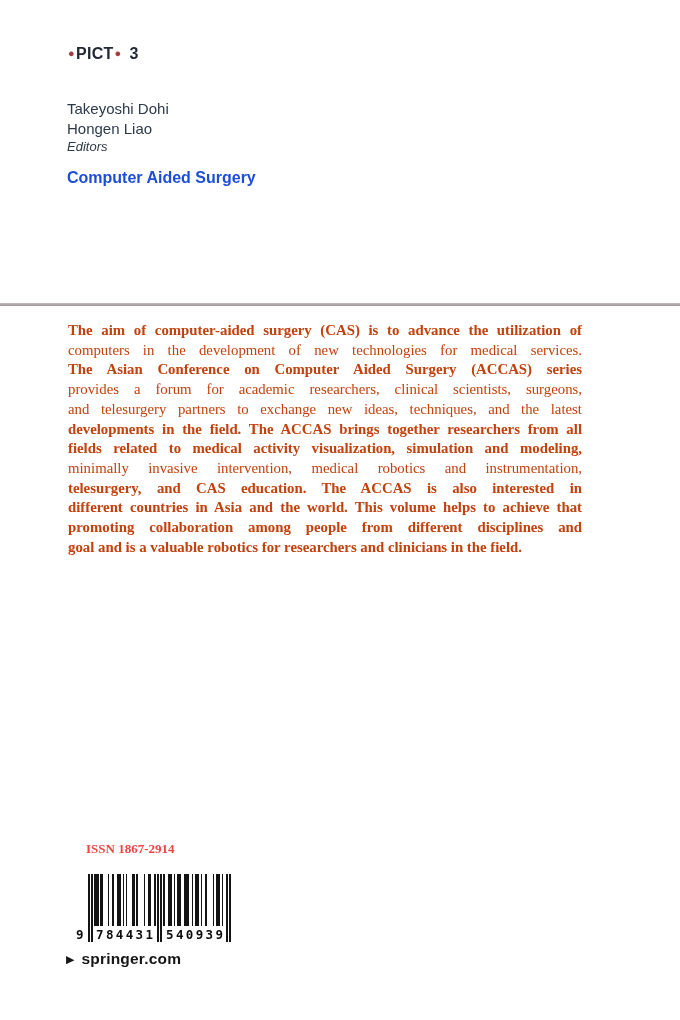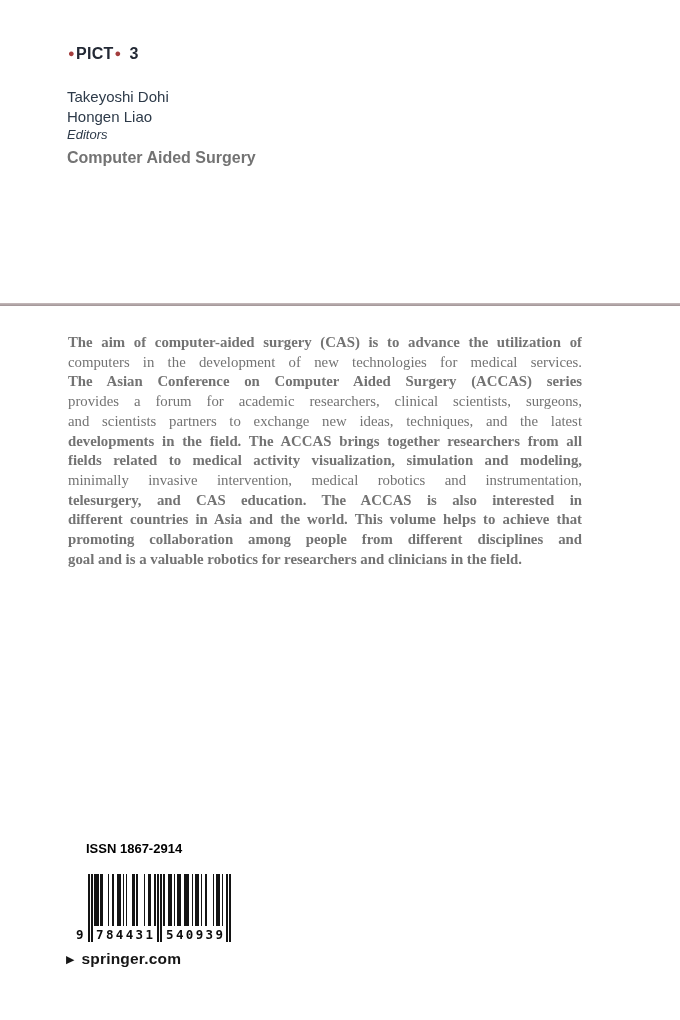--- a/index.html
+++ b/index.html
@@ -17,7 +17,7 @@
   .logo .num{margin-left:7px;}
 
   
-  .head{position:absolute;left:67px;top:87px;color:#2d3a49;}
+  .head{position:absolute;left:67px;top:99px;color:#2d3a49;}
   .head .author{font-size:15px;line-height:19.5px;}
   .head .editors{font-style:italic;font-size:13px;line-height:17px;margin-top:0;}
   .head .booktitle{font-weight:bold;font-size:16px;line-height:20px;margin-top:5px;color:#737373;}

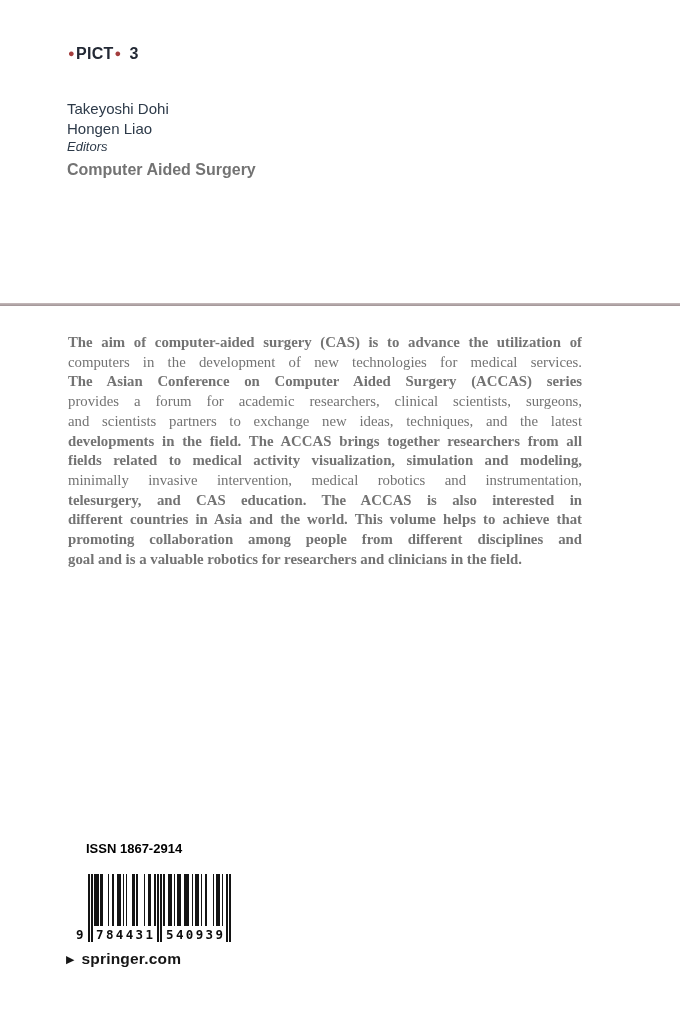--- a/index.html
+++ b/index.html
@@ -20,7 +20,7 @@
   .head{position:absolute;left:67px;top:99px;color:#2d3a49;}
   .head .author{font-size:15px;line-height:19.5px;}
   .head .editors{font-style:italic;font-size:13px;line-height:17px;margin-top:0;}
-  .head .booktitle{font-weight:bold;font-size:16px;line-height:20px;margin-top:5px;color:#737373;}
+  .head .booktitle{font-weight:bold;font-size:16px;line-height:20px;margin-top:13px;color:#1d4ed8;}
 
   
   .rule{position:absolute;left:0;top:303px;width:680px;height:3px;

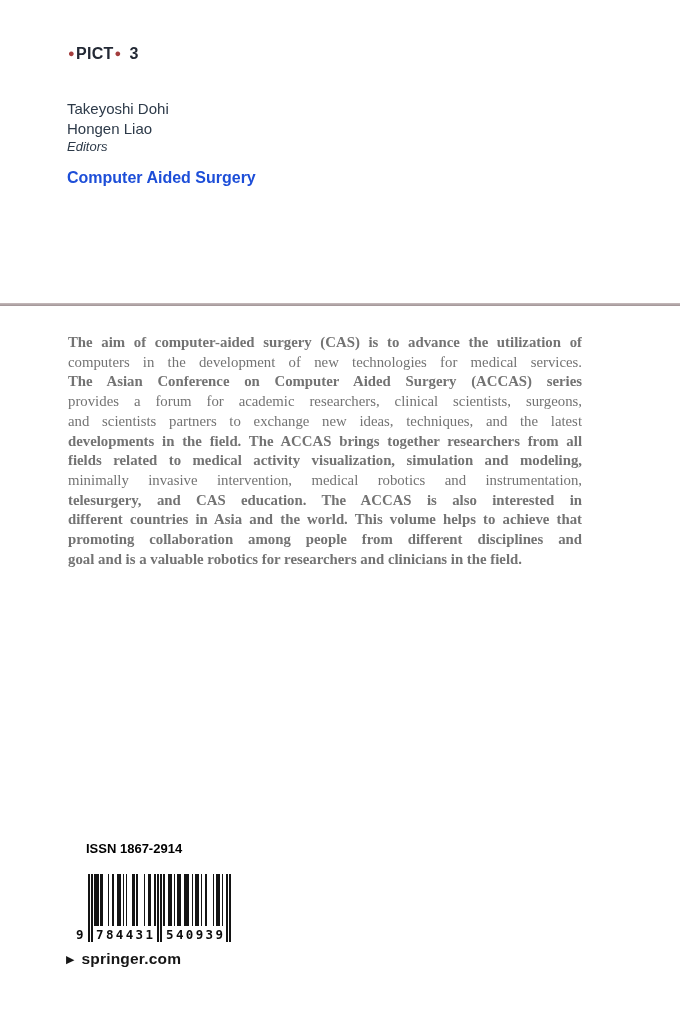--- a/index.html
+++ b/index.html
@@ -30,7 +30,7 @@
   .blurb{
     position:absolute;left:68px;top:321px;width:514px;
     font-family:"Liberation Serif","DejaVu Serif",serif;
-    font-size:14.8px;line-height:19.7px;color:#737373;overflow:hidden;margin-top:12px;
+    font-size:14.8px;line-height:19.7px;color:#c2410c;overflow:hidden;
   }
   .blurb-line{white-space:nowrap;text-align:justify;text-align-last:justify;}
   .blurb-line.b{font-weight:bold;}

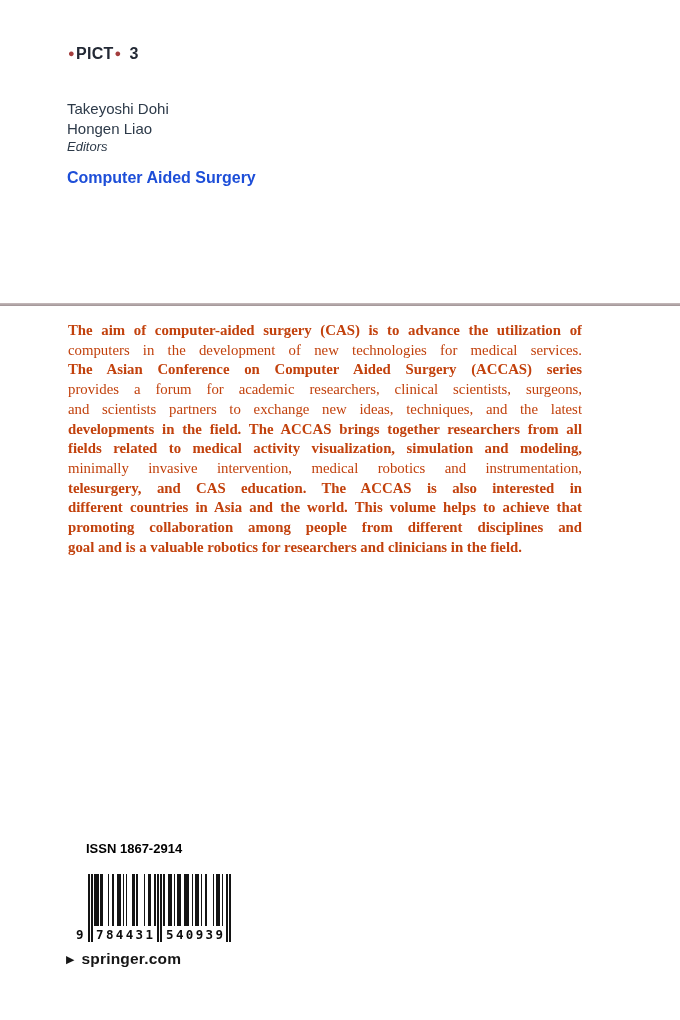--- a/index.html
+++ b/index.html
@@ -85,7 +85,7 @@
       <div class="blurb-line">computers in the development of new technologies for medical services.</div>
       <div class="blurb-line b">The Asian Conference on Computer Aided Surgery (ACCAS) series</div>
       <div class="blurb-line">provides a forum for academic researchers, clinical scientists, surgeons,</div>
-      <div class="blurb-line">and scientists partners to exchange new ideas, techniques, and the latest</div>
+      <div class="blurb-line">and telesurgery partners to exchange new ideas, techniques, and the latest</div>
       <div class="blurb-line b">developments in the field. The ACCAS brings together researchers from all</div>
       <div class="blurb-line b">fields related to medical activity visualization, simulation and modeling,</div>
       <div class="blurb-line">minimally invasive intervention, medical robotics and instrumentation,</div>

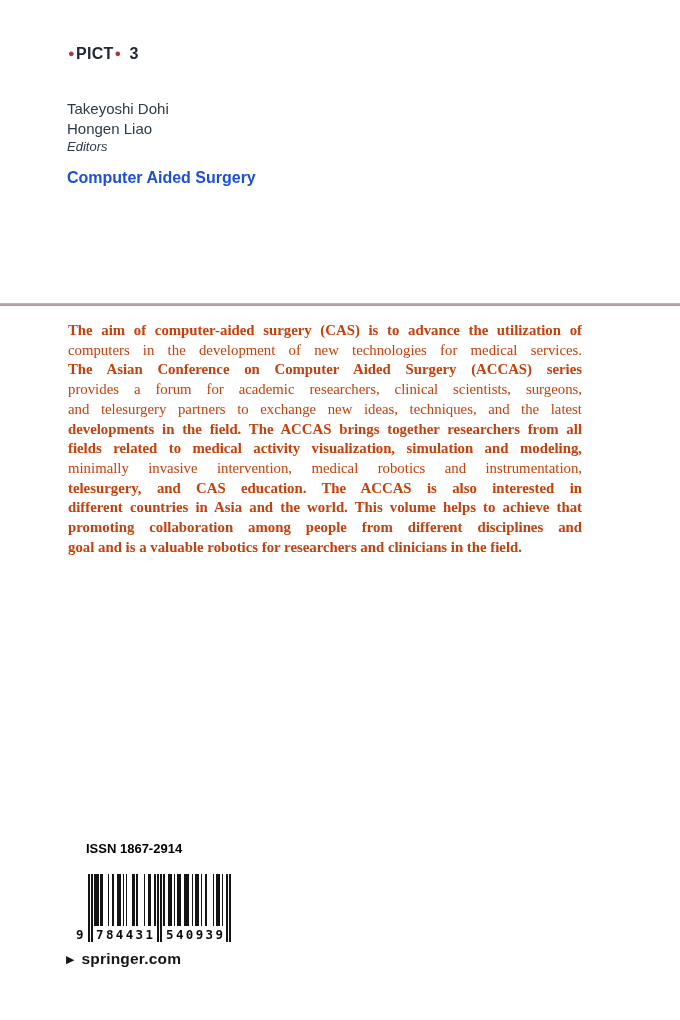--- a/index.html
+++ b/index.html
@@ -38,8 +38,8 @@
 
   
   .codes{position:absolute;left:86px;top:840px;
-         font-family:Liberation Sans, sans-serif;
-         font-weight:bold;color:#000000;font-size:13px;line-height:18px;letter-spacing:0;}
+         font-family:Liberation Serif, serif;
+         font-weight:bold;color:#ef4444;font-size:13px;line-height:18px;letter-spacing:0;}
 
   
   .barcode{position:absolute;left:88px;top:874px;width:143px;height:72px;}

